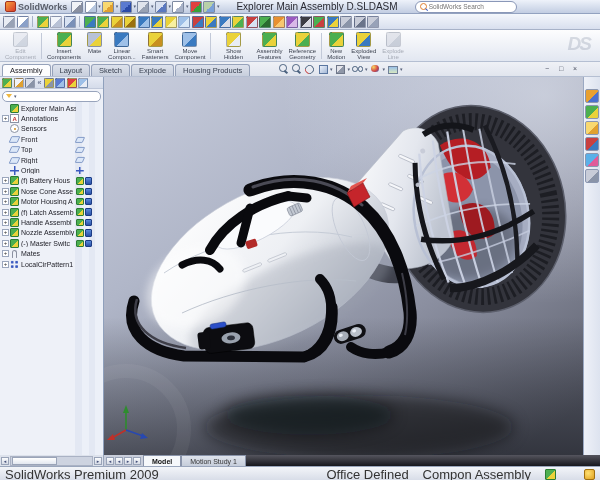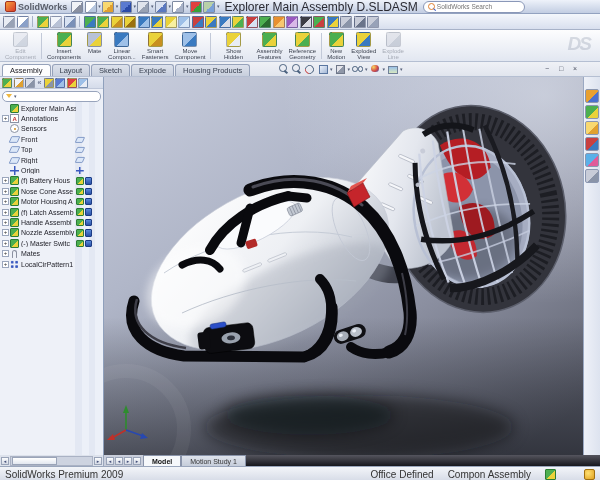--- a/index.html
+++ b/index.html
@@ -14,7 +14,7 @@
   .tbi{width:10px;height:10px;border:1px solid #7e8aa2;border-radius:1px;flex:0 0 auto}
   .caret{font-size:5px;color:#57617a;flex:0 0 auto;line-height:5px}
   .vsep{width:1px;height:11px;background:#a7b2c8;margin:0 2px;flex:0 0 auto}
-  .doc-title{font-size:12px;color:#2a2a32;white-space:nowrap;margin:0 4px;flex:0 0 auto}
+  .doc-title{font-size:10px;color:#2a2a32;white-space:nowrap;margin:0 16px;flex:0 0 auto}
   .searchbox{height:10px;width:92px;background:#fff;border:1px solid #8a98b8;border-radius:6px;display:flex;align-items:center;padding:0 4px;gap:2px;flex:0 0 auto}
   .smag{width:5px;height:5px;border:1.3px solid #e08030;border-radius:50%;position:relative;flex:0 0 auto}
   .smag::after{content:"";position:absolute;width:3px;height:1.4px;background:#3a5ac0;right:-2.5px;bottom:-1px;transform:rotate(40deg)}

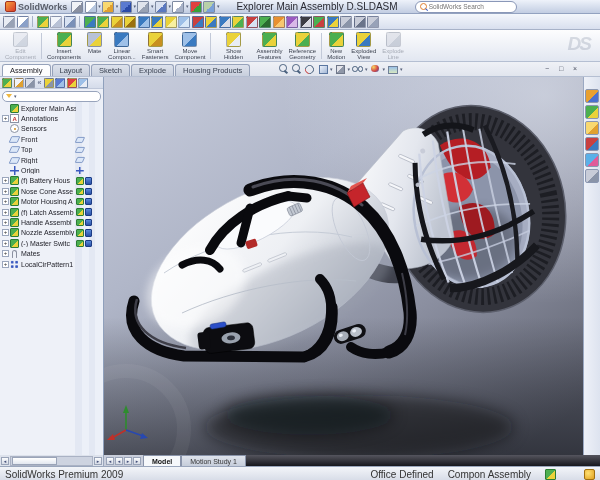--- a/index.html
+++ b/index.html
@@ -93,7 +93,7 @@
   .mtab{font-size:7px;padding:0 8px;display:flex;align-items:center;border:1px solid #8a94aa;border-bottom:none;background:linear-gradient(#dfe3ec,#c6cdda);color:#333;flex:0 0 auto}
   .mtab.active{background:#f6f8fb;font-weight:bold;color:#111}
   
-  .statusbar{position:absolute;left:0;top:466px;width:600px;height:14px;background:linear-gradient(#f3f5f9,#d8dde8);border-top:1px solid #9aa6bc;display:flex;align-items:flex-end;font-size:10px;color:#333;padding:0 5px;box-sizing:border-box;gap:14px}
+  .statusbar{position:absolute;left:0;top:466px;width:600px;height:14px;background:linear-gradient(#f3f5f9,#d8dde8);border-top:1px solid #9aa6bc;display:flex;align-items:flex-start;font-size:13px;color:#333;padding:0 5px;box-sizing:border-box;gap:14px}
   .sb-right{margin-left:auto;display:flex;align-items:center;gap:14px}
   .si1{width:9px;height:9px;background:linear-gradient(135deg,#4caf50 55%,#ead23a 55%);border:1px solid #2c7c34;border-radius:1px}
   .si2{width:9px;height:9px;background:radial-gradient(circle at 35% 35%,#ffe070,#e0a020);border:1px solid #a07010;border-radius:2px;margin-left:14px}

